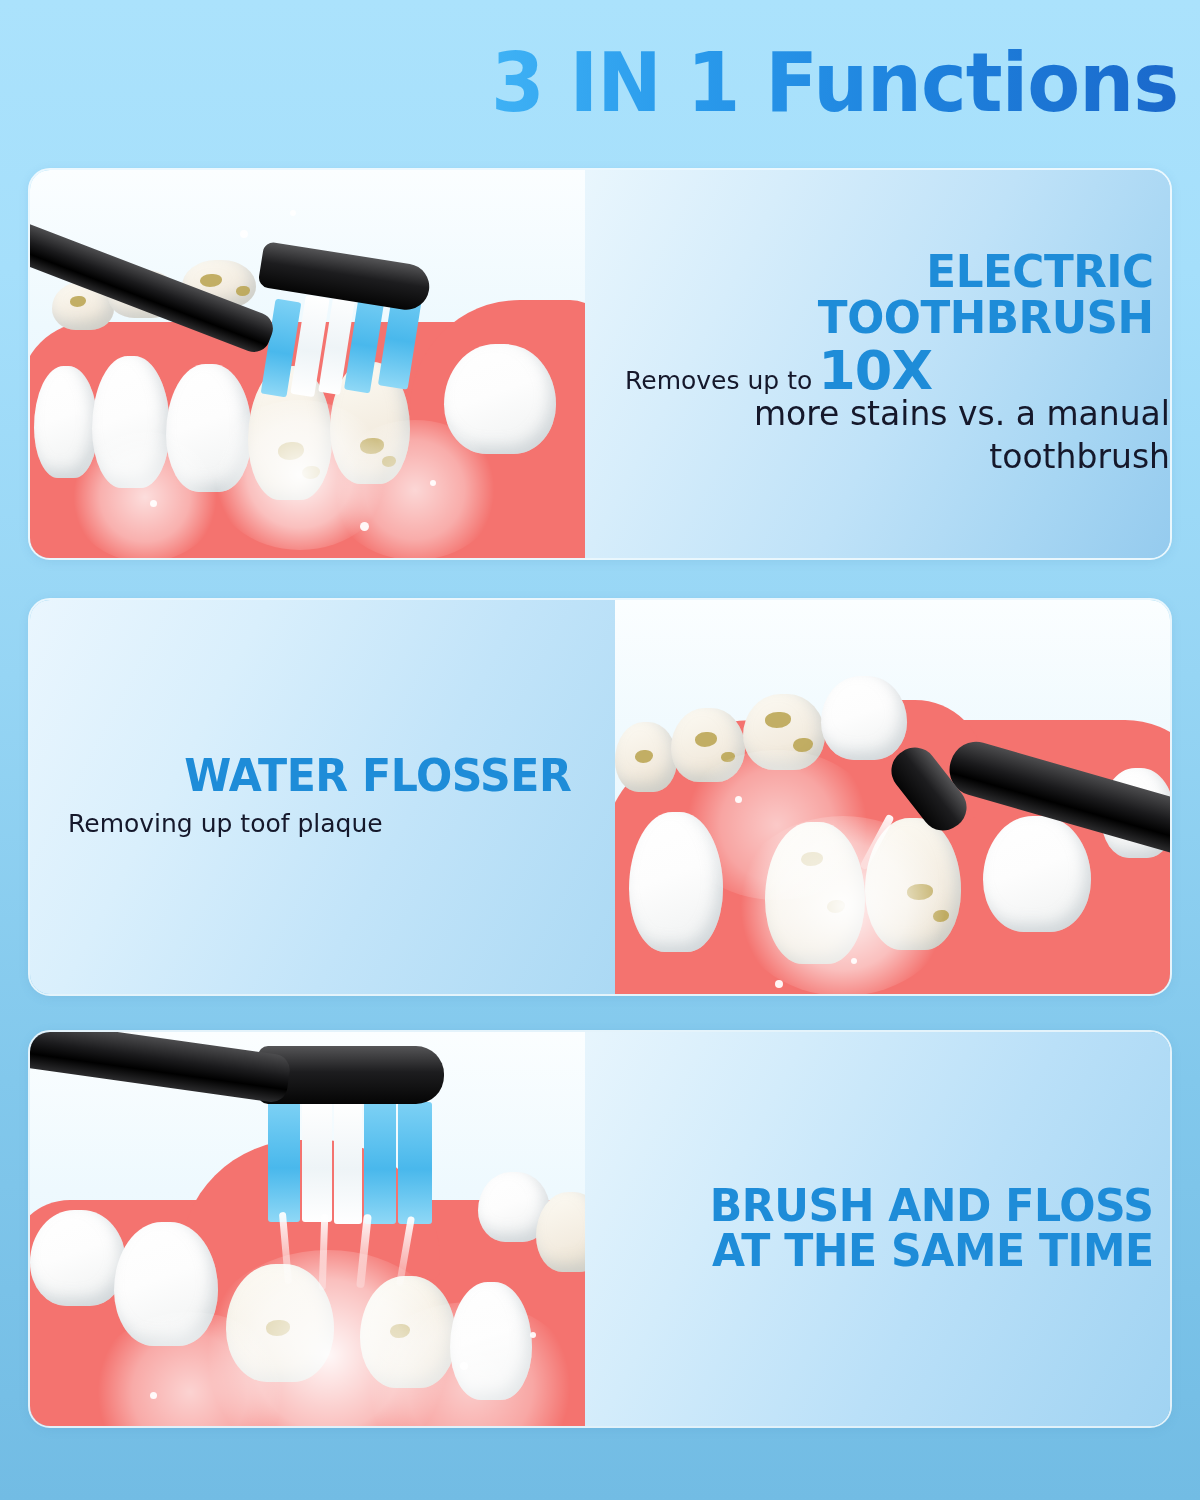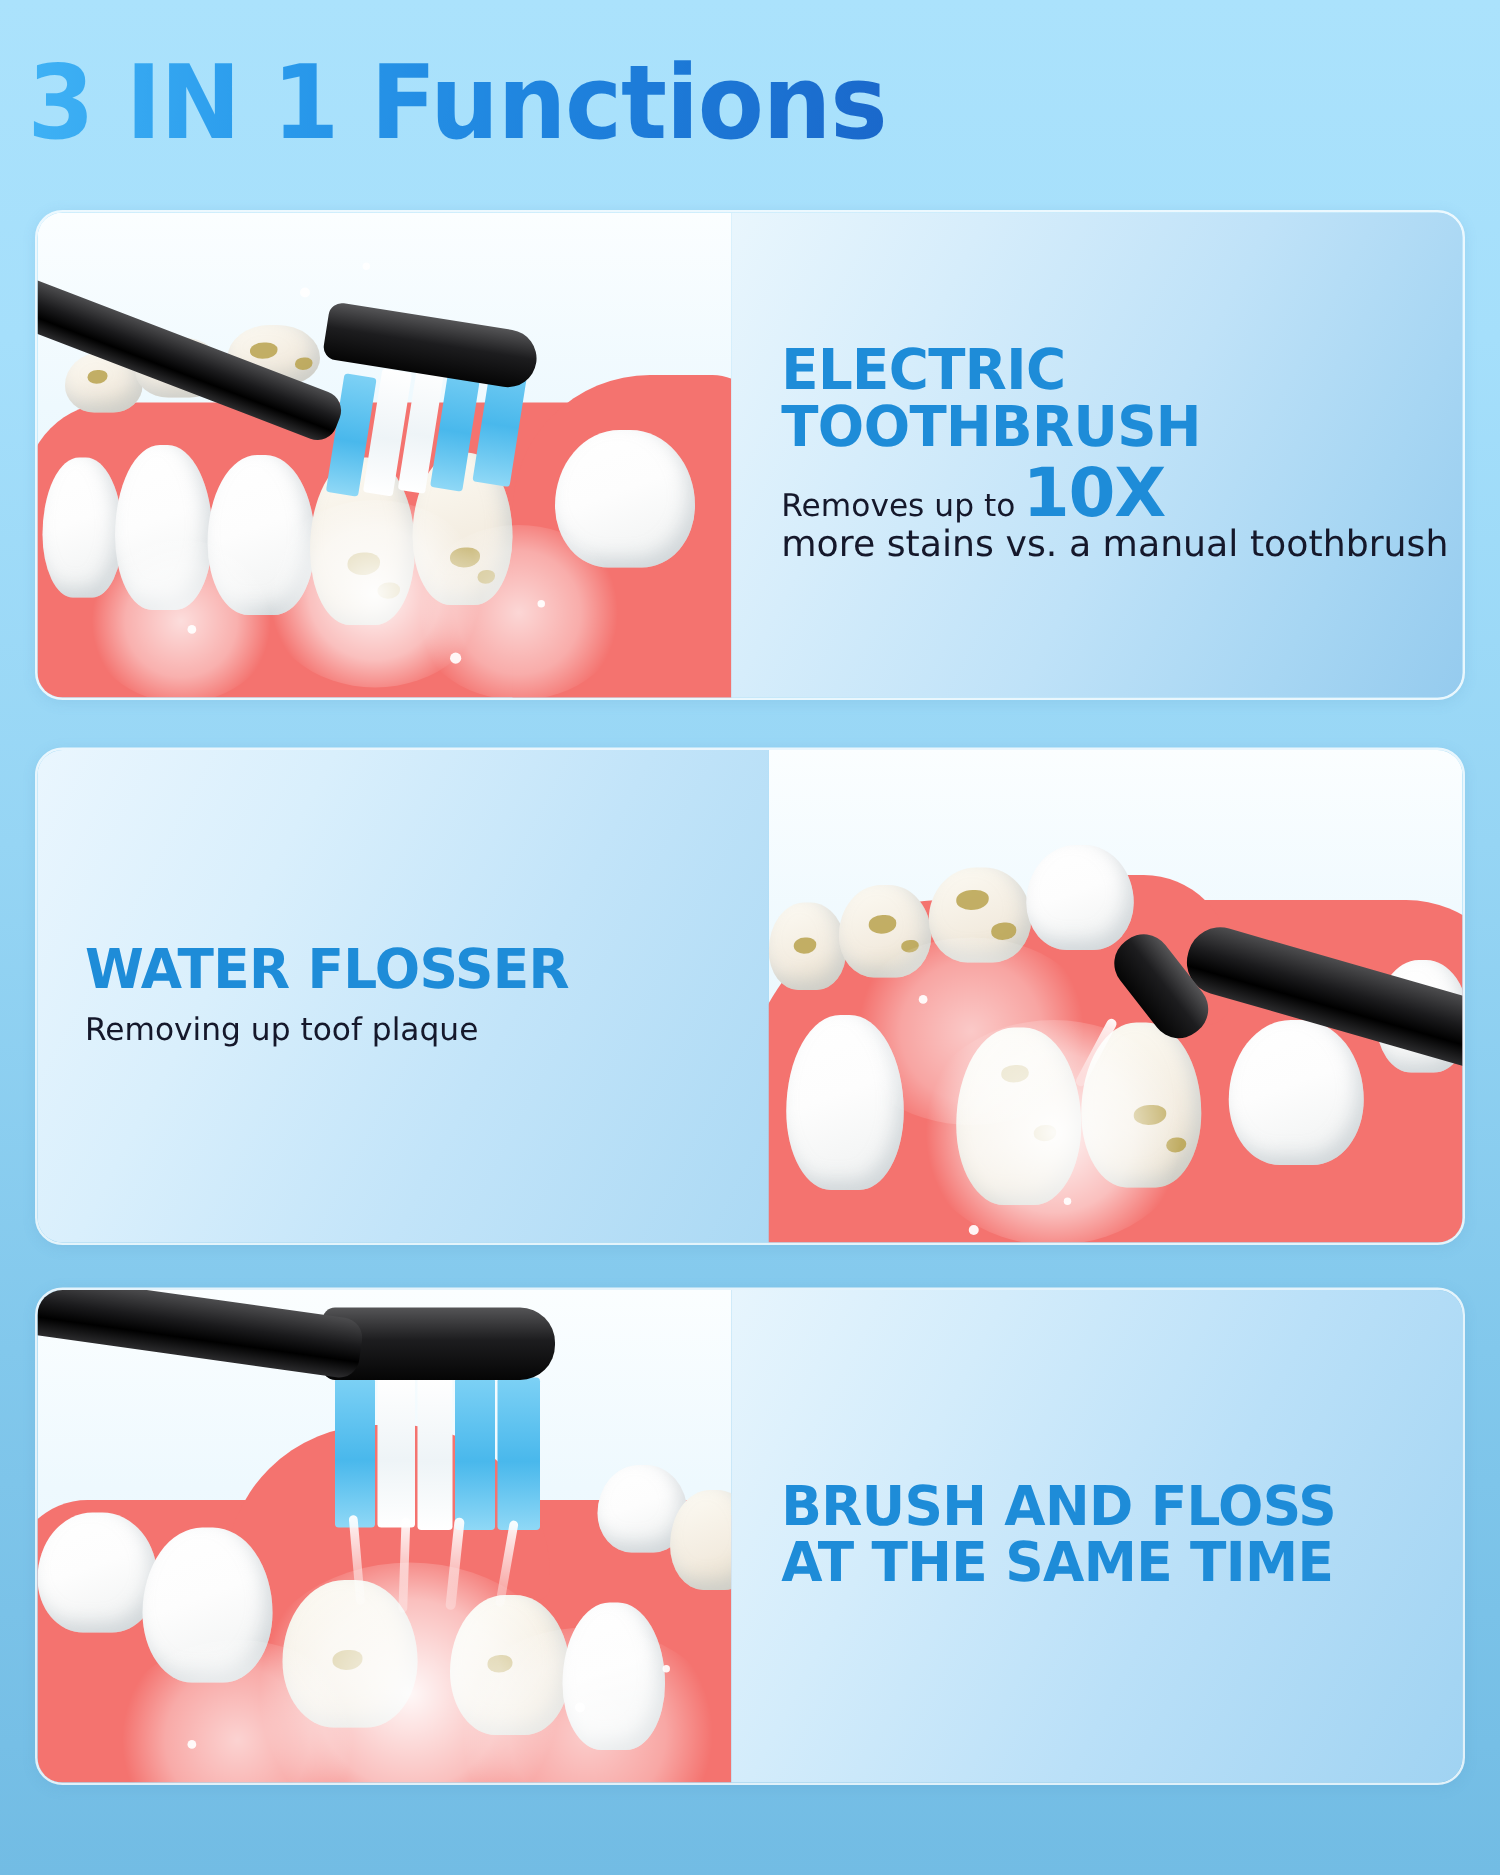--- a/index.html
+++ b/index.html
@@ -11,7 +11,7 @@
   }
 
   
-  .title-wrap{ position:absolute; left:0; top:42px; width:1200px; text-align:left; }
+  .title-wrap{ position:absolute; left:0; top:42px; width:1200px; text-align:right; }
   .title{
     display:inline-block;
     font-family:"DejaVu Sans", sans-serif;

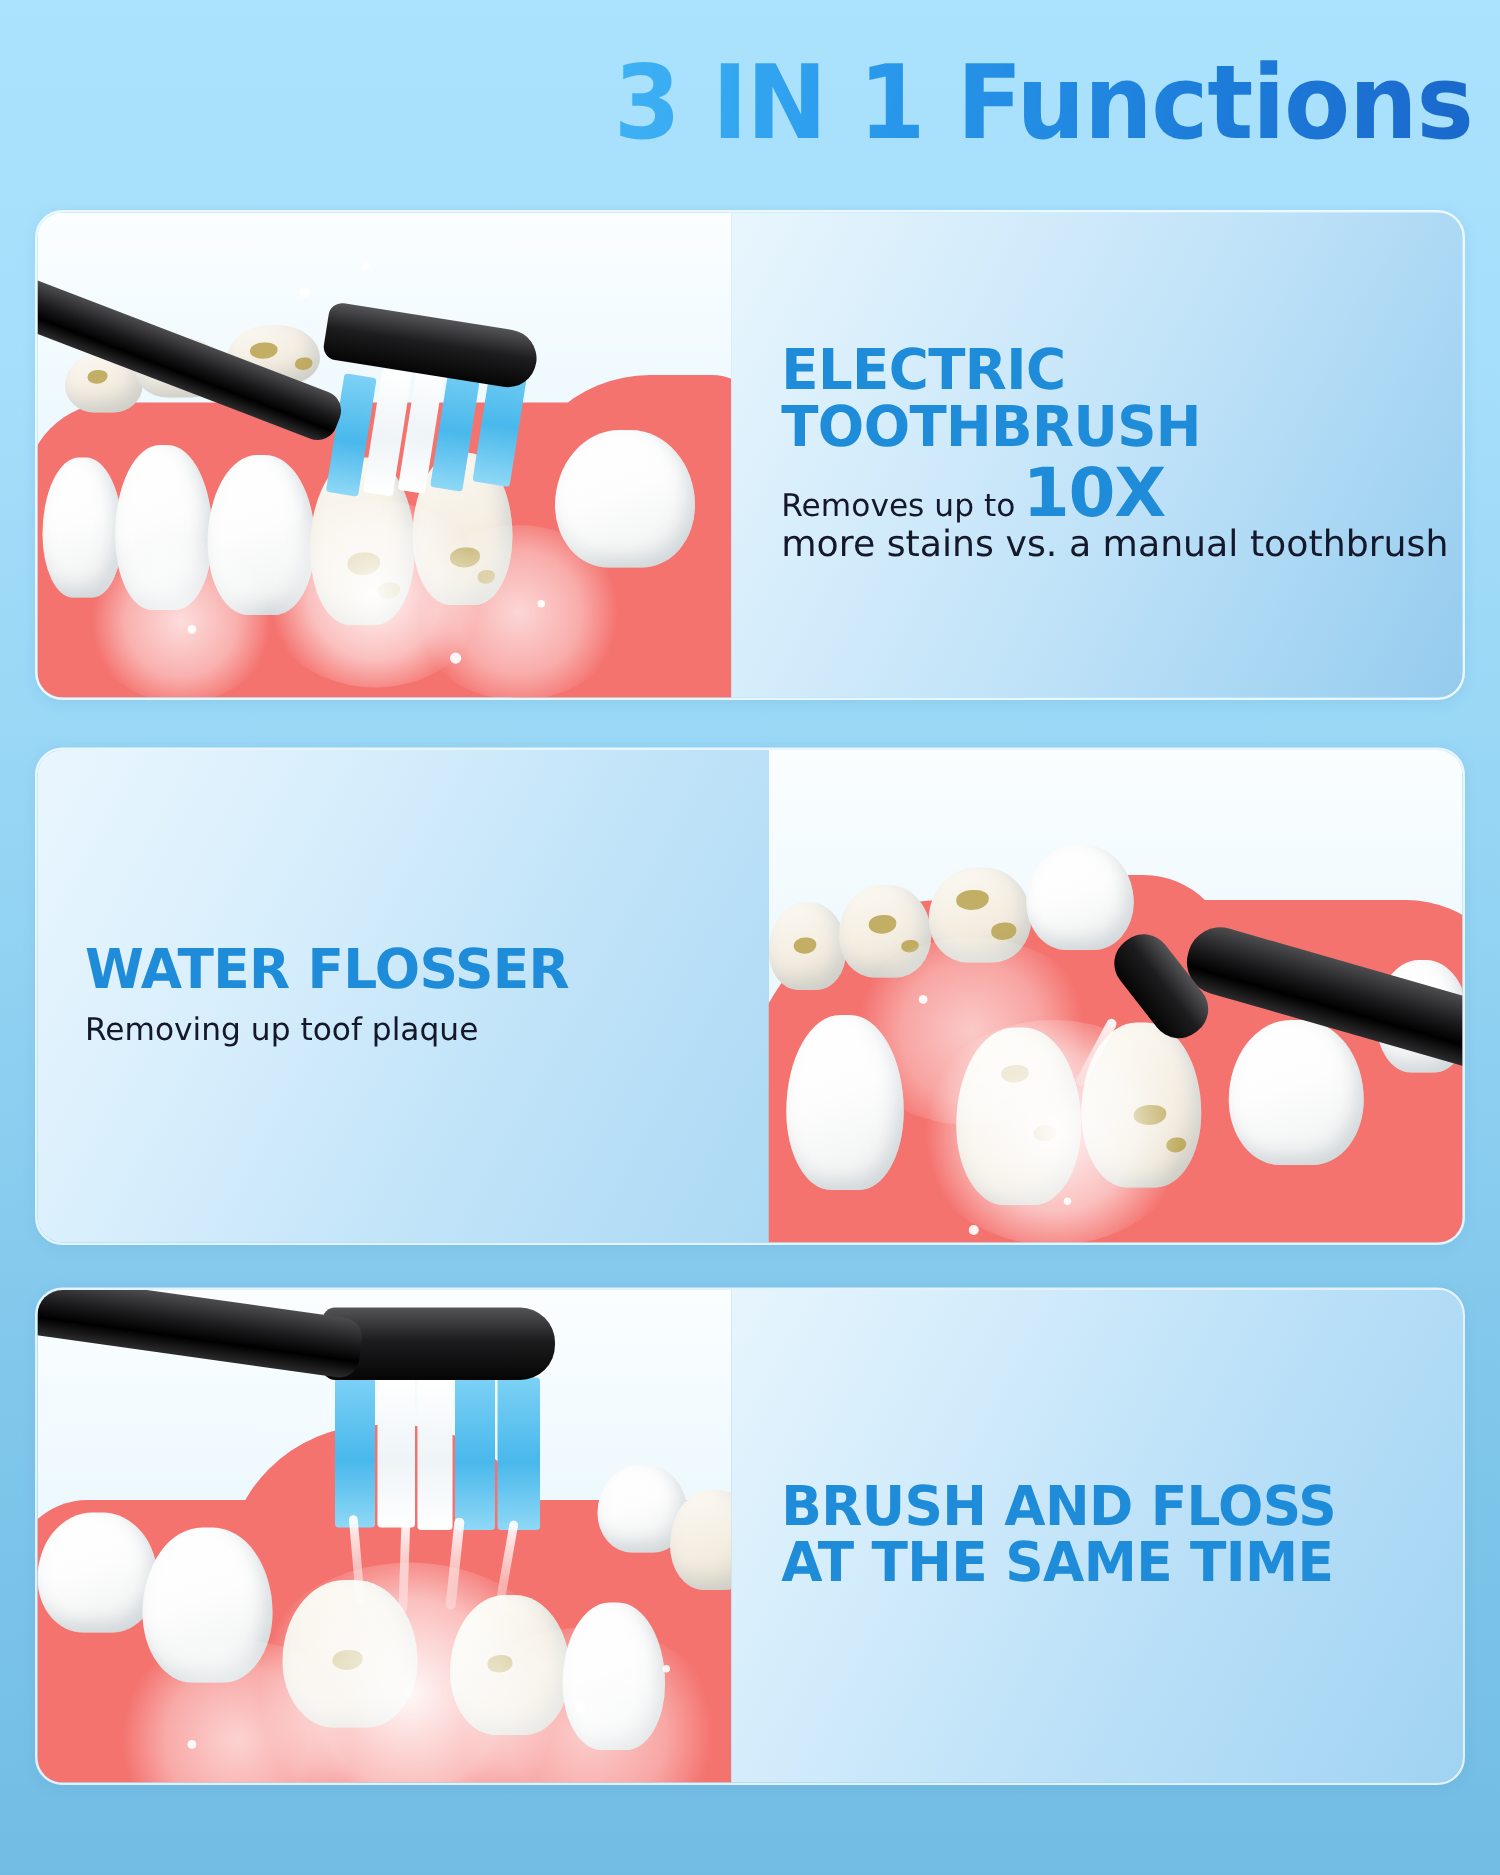--- a/index.html
+++ b/index.html
@@ -37,7 +37,7 @@
 
   .half{ position:relative; overflow:hidden; }
   .img-half{ width:557px; }
-  .txt-half{ width:587px; }
+  .txt-half{ width:587px;text-align:right; }
   #panel2 .img-half{ order:2; }
   #panel2 .txt-half{ order:1; }
 

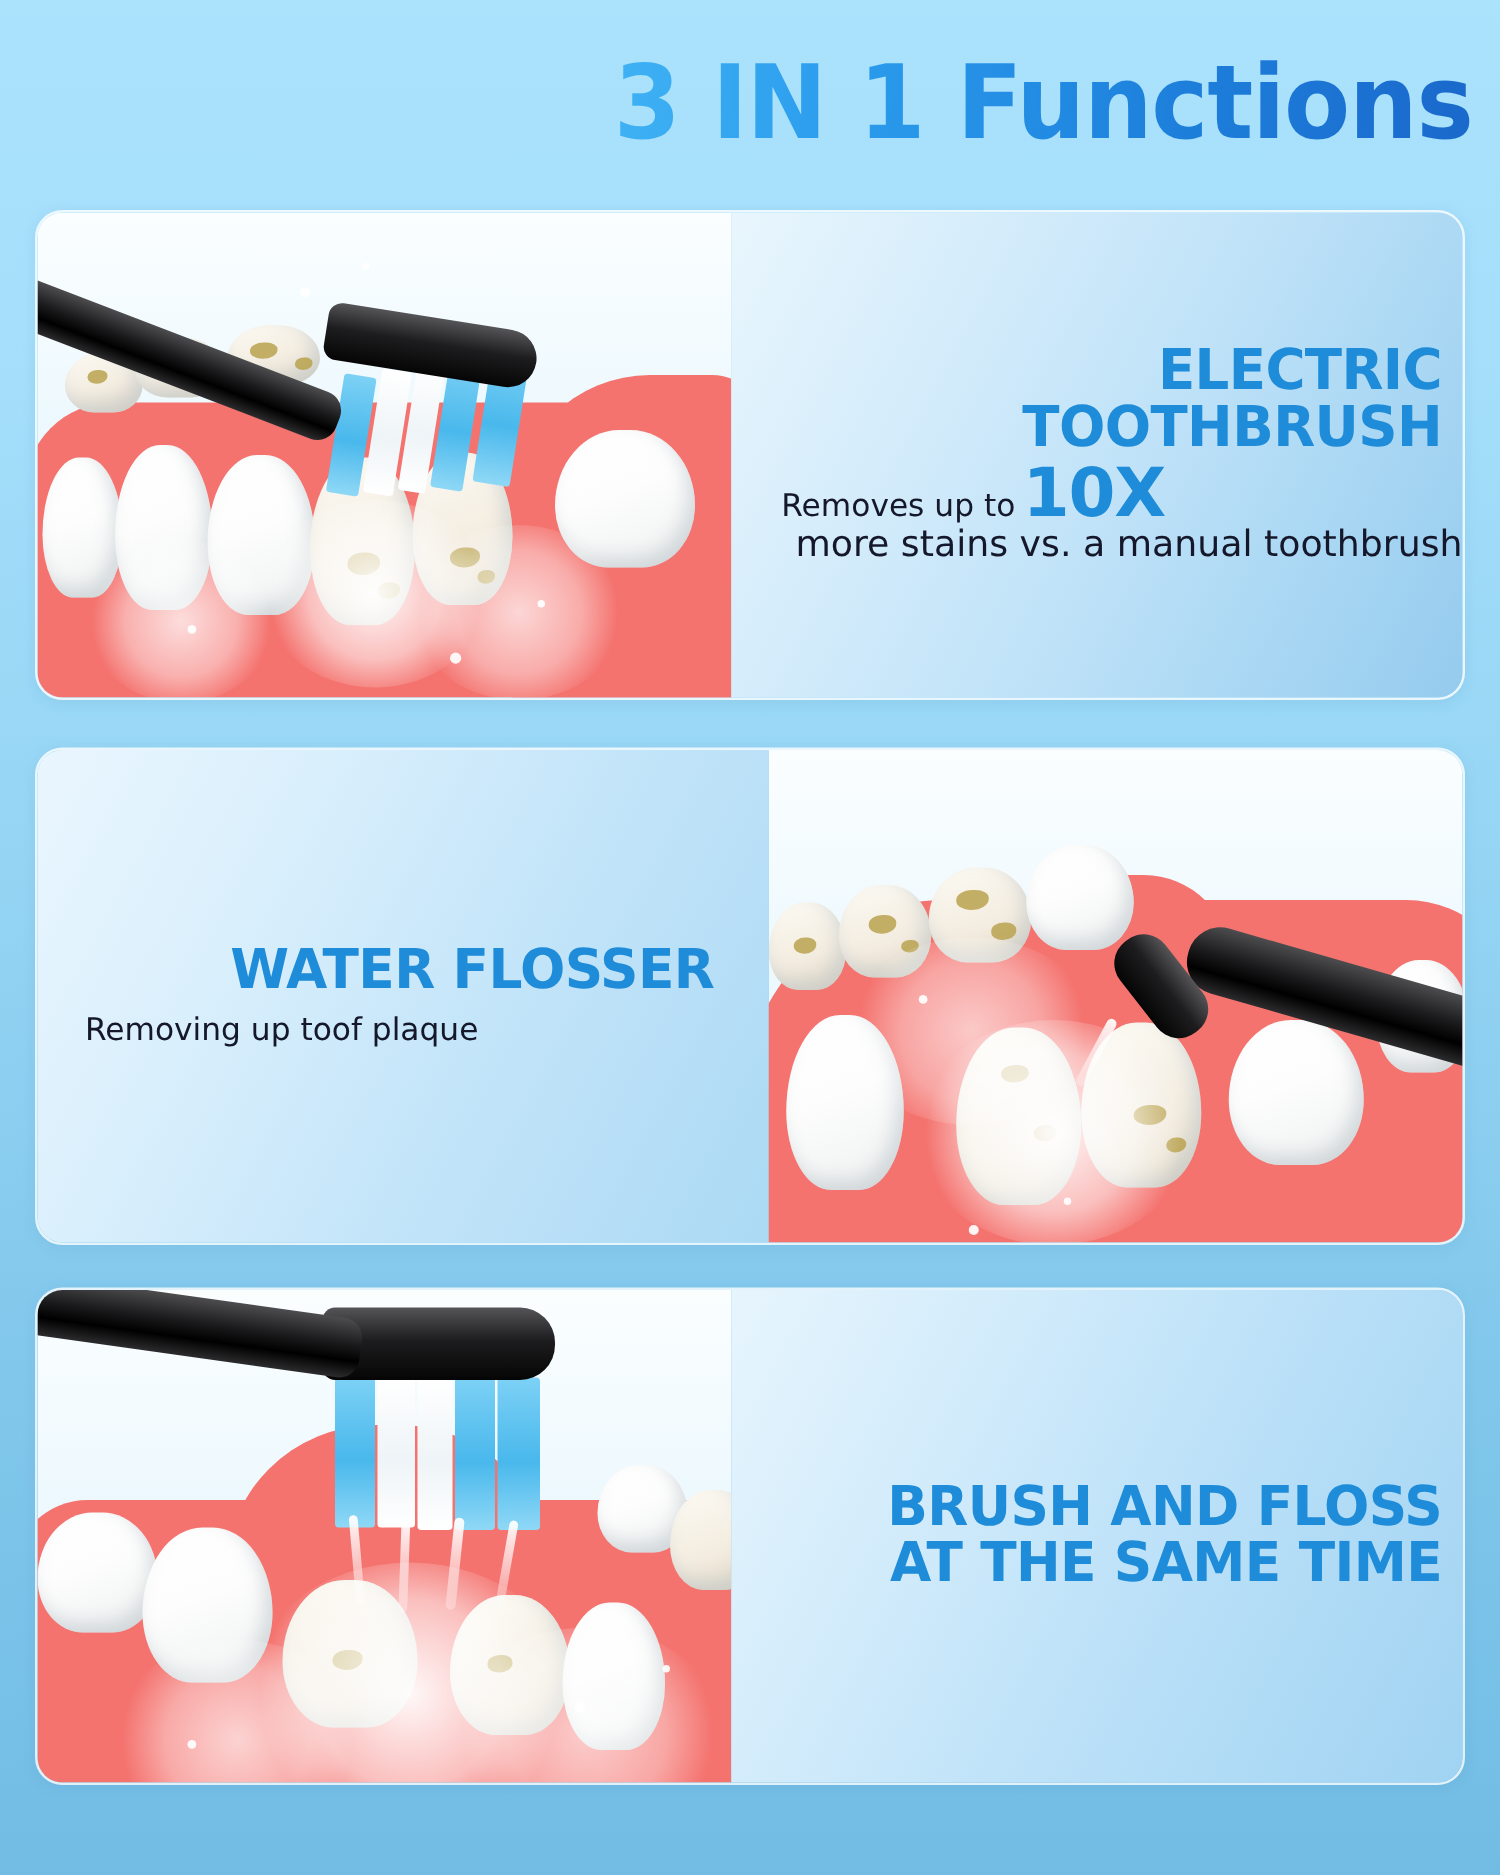--- a/index.html
+++ b/index.html
@@ -77,7 +77,7 @@
   #panel2 .big{ font-size:56px; }
   .sub2{
     font-family:"DejaVu Sans", sans-serif;
-    color:#15182b; font-size:29px; line-height:1.3; margin-top:4px;
+    color:#15182b; font-size:33px; line-height:1.3; margin-top:4px;
   }
   #panel1 .sub{ margin-top:6px; }
   #panel1 .sub2{ margin-top:-4px; }

